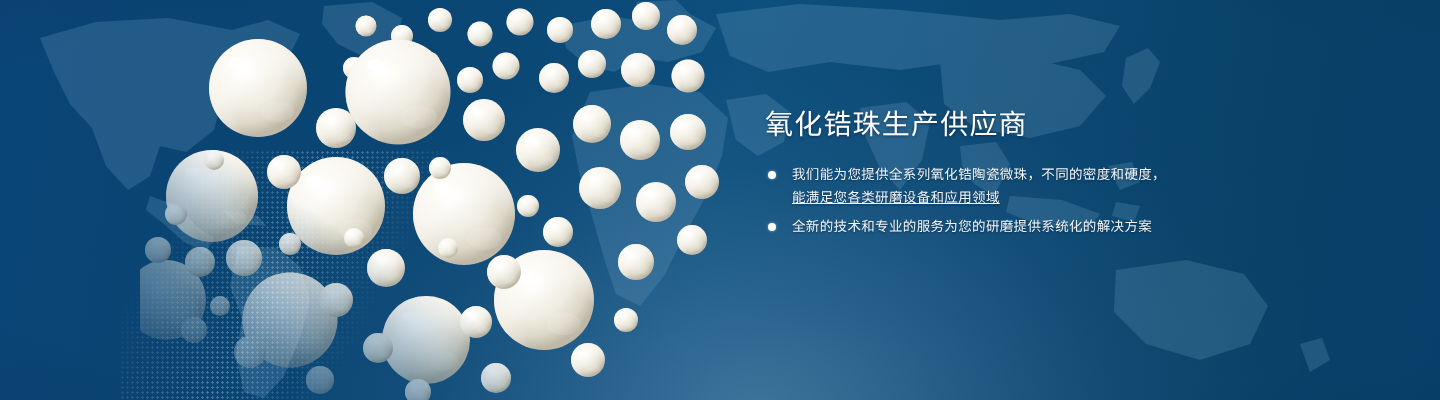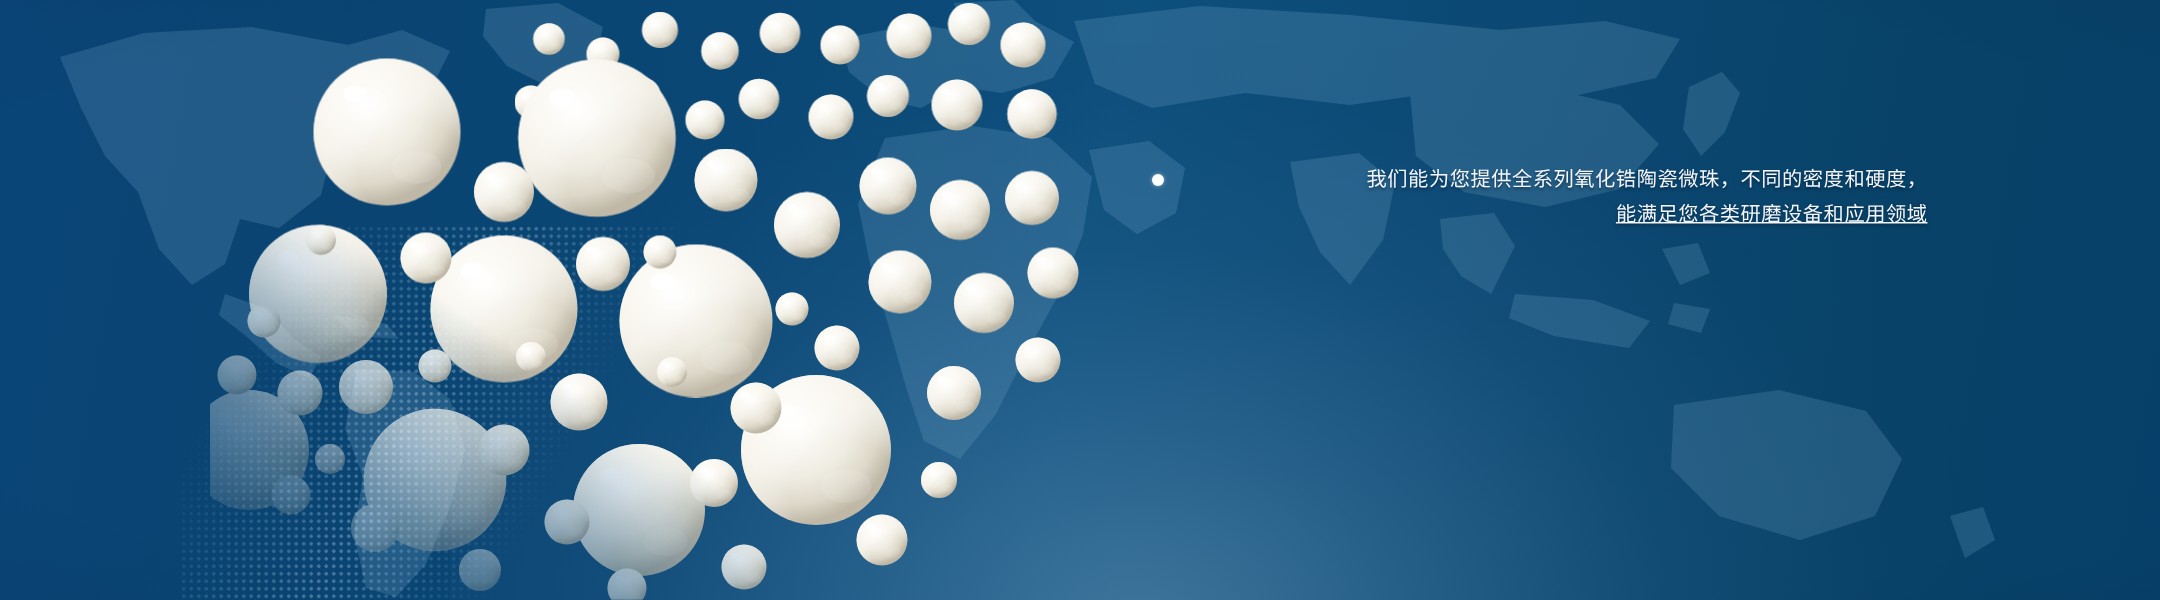--- a/index.html
+++ b/index.html
@@ -327,6 +327,7 @@
 
   <div class="copy">
 
+    <h1 class="headline">氧化锆珠生产供应商</h1>
 
     <ul class="bullets">
 

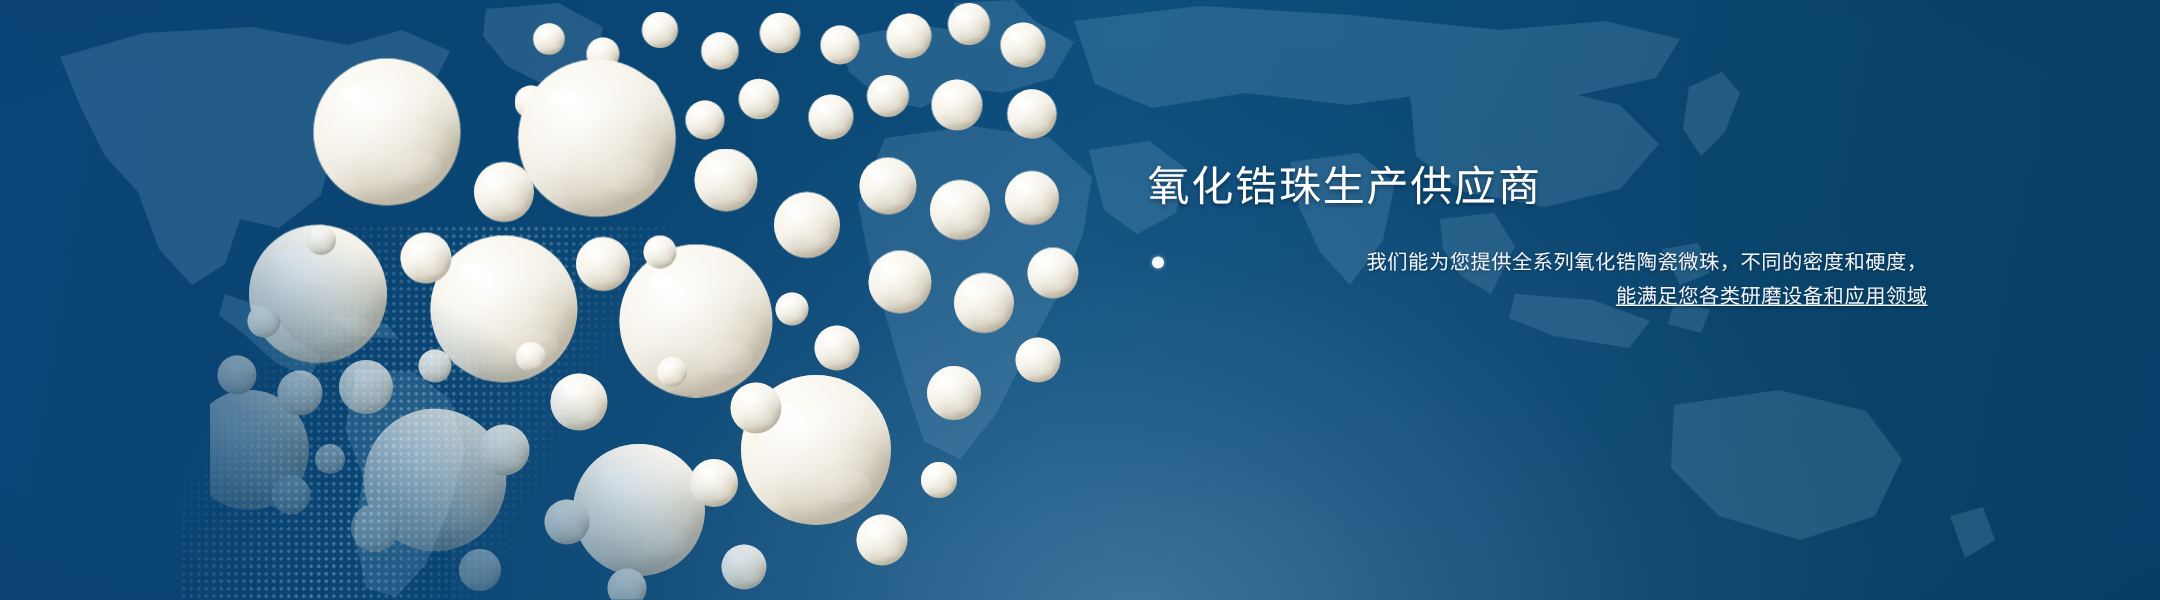--- a/index.html
+++ b/index.html
@@ -118,7 +118,6 @@
     list-style: none;
     margin: 0;
     padding: 0;
-    text-align: right;
   }
 
   .bullet-row {

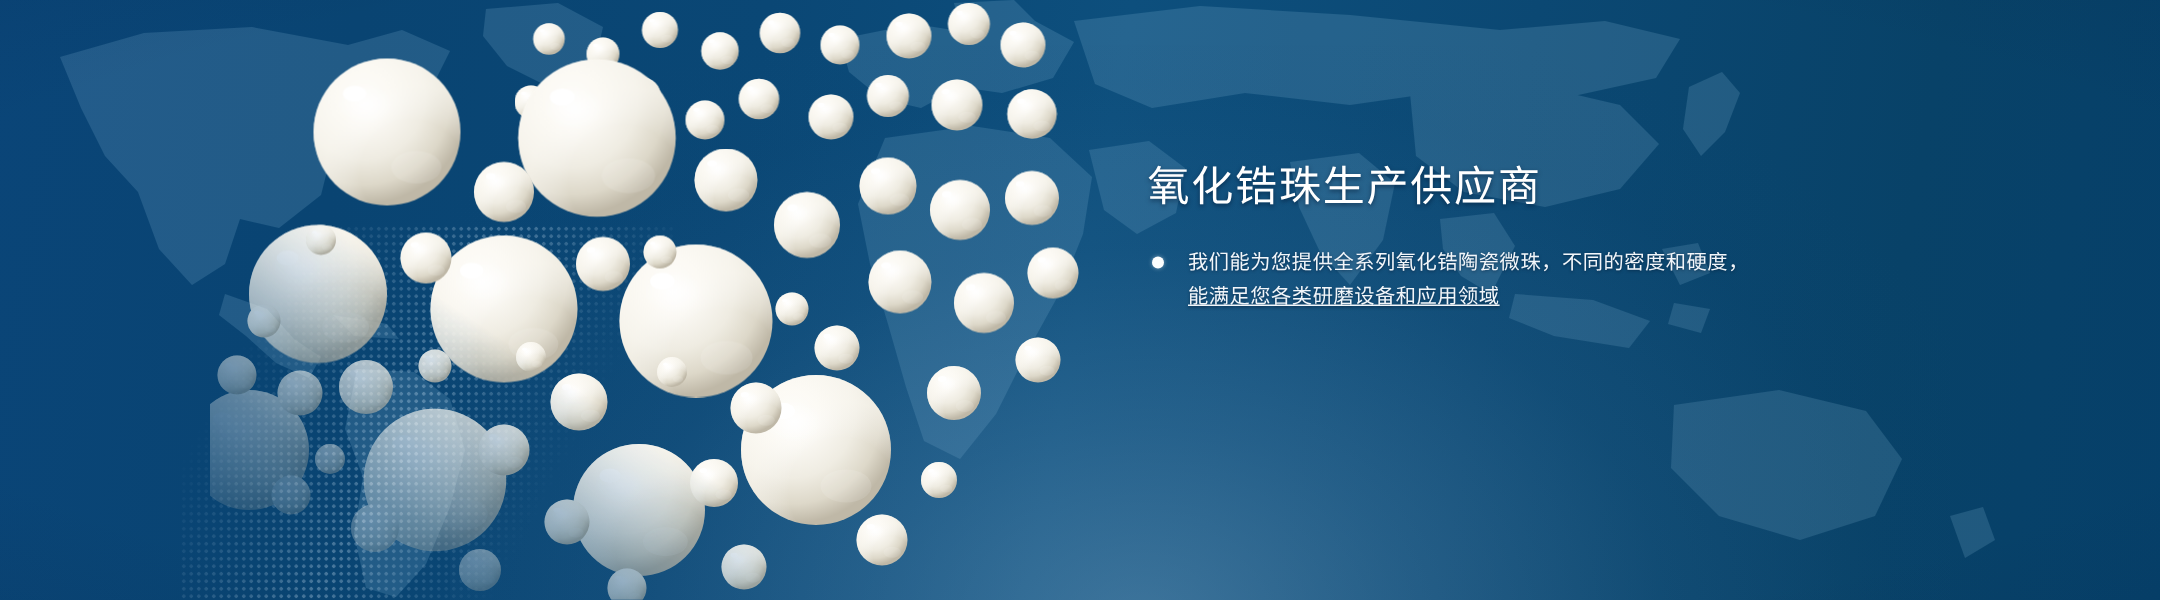--- a/index.html
+++ b/index.html
@@ -338,6 +338,12 @@
         </span>
       </li>
 
+      <li class="bullet-row">
+        <span class="bullet-dot"></span>
+        <span class="bullet-text">
+          <span>全新的技术和专业的服务为您的研磨提供系统化的解决方案</span>
+        </span>
+      </li>
 
 
     </ul>

